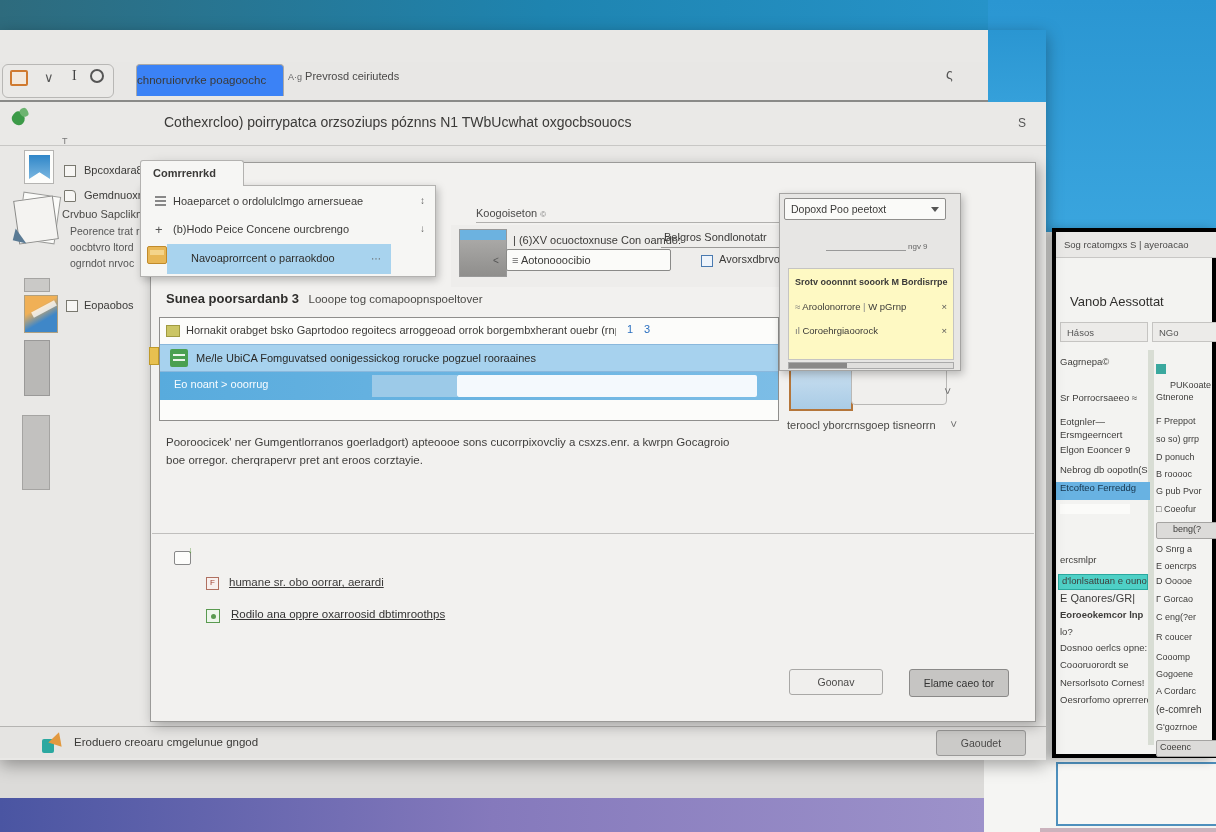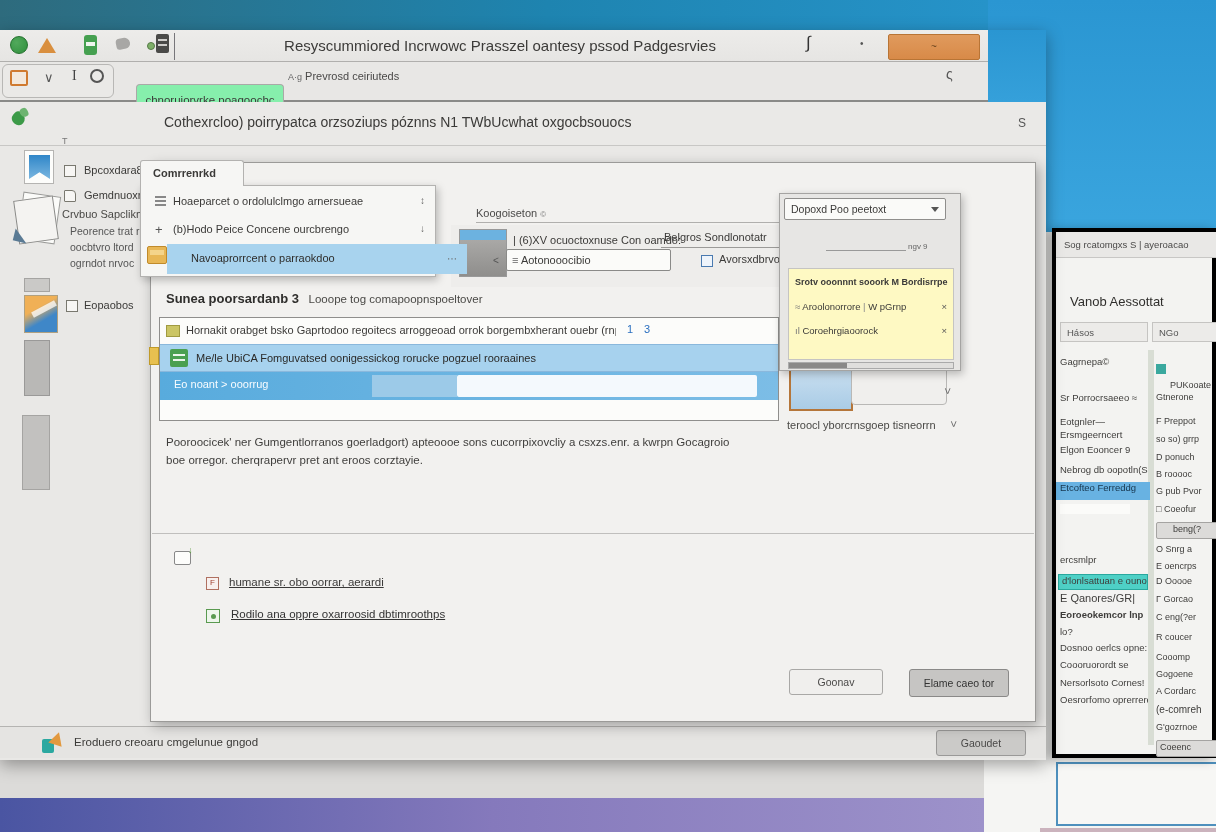--- a/index.html
+++ b/index.html
@@ -77,22 +77,6 @@
 
   <div class="ab mwin">
 
-    <div class="ab titlebar">
-      <div class="ab" style="left:10px;top:6px;width:18px;height:18px;border-radius:50%;background:radial-gradient(circle at 35% 35%,#52a95c,#2f8f3c);border:1px solid #23702d;"></div>
-      <div class="ab" style="left:38px;top:8px;width:0;height:0;border-left:9px solid transparent;border-right:9px solid transparent;border-bottom:15px solid #d98f3f;"></div>
-      <div class="ab" style="left:84px;top:5px;width:13px;height:20px;background:#45a050;border-radius:3px;"></div>
-      <div class="ab" style="left:86px;top:12px;width:9px;height:4px;background:#eef6ee;"></div>
-      <div class="ab" style="left:116px;top:8px;width:14px;height:11px;background:#a8a7a5;border-radius:4px 6px 5px 3px;transform:rotate(-12deg);"></div>
-      <div class="ab" style="left:147px;top:12px;width:8px;height:8px;border-radius:50%;background:#7fb069;border:1px solid #557a47;"></div>
-      <div class="ab" style="left:156px;top:4px;width:13px;height:19px;background:#4a4a48;border-radius:2px;"></div>
-      <div class="ab" style="left:158px;top:9px;width:9px;height:2px;background:#cfcecb;"></div>
-      <div class="ab" style="left:158px;top:14px;width:9px;height:2px;background:#cfcecb;"></div>
-      <div class="ab" style="left:174px;top:3px;width:1px;height:27px;background:#77767a;"></div>
-      <div class="ab txt" style="left:220px;top:7px;width:560px;text-align:center;font-size:15px;color:#3c3b39;">Resyscummiored Incrwowc Prasszel oantesy pssod Padgesrvies</div>
-      <span class="ab" style="left:806px;top:3px;font-size:17px;color:#333;">∫</span>
-      <span class="ab" style="left:860px;top:8px;font-size:10px;color:#555;">•</span>
-      <div class="ab" style="left:888px;top:4px;width:92px;height:26px;background:linear-gradient(#e09a5d,#d88a48);border:1px solid #b87435;border-radius:2px;text-align:center;font-size:10px;color:#6b4520;padding-top:6px;">~</div>
-    </div>
 
     <div class="ab toolbar">
       <div class="ab" style="left:2px;top:2px;width:112px;height:34px;border:1px solid #b8b7b5;border-radius:6px;background:#eae9e7;"></div>

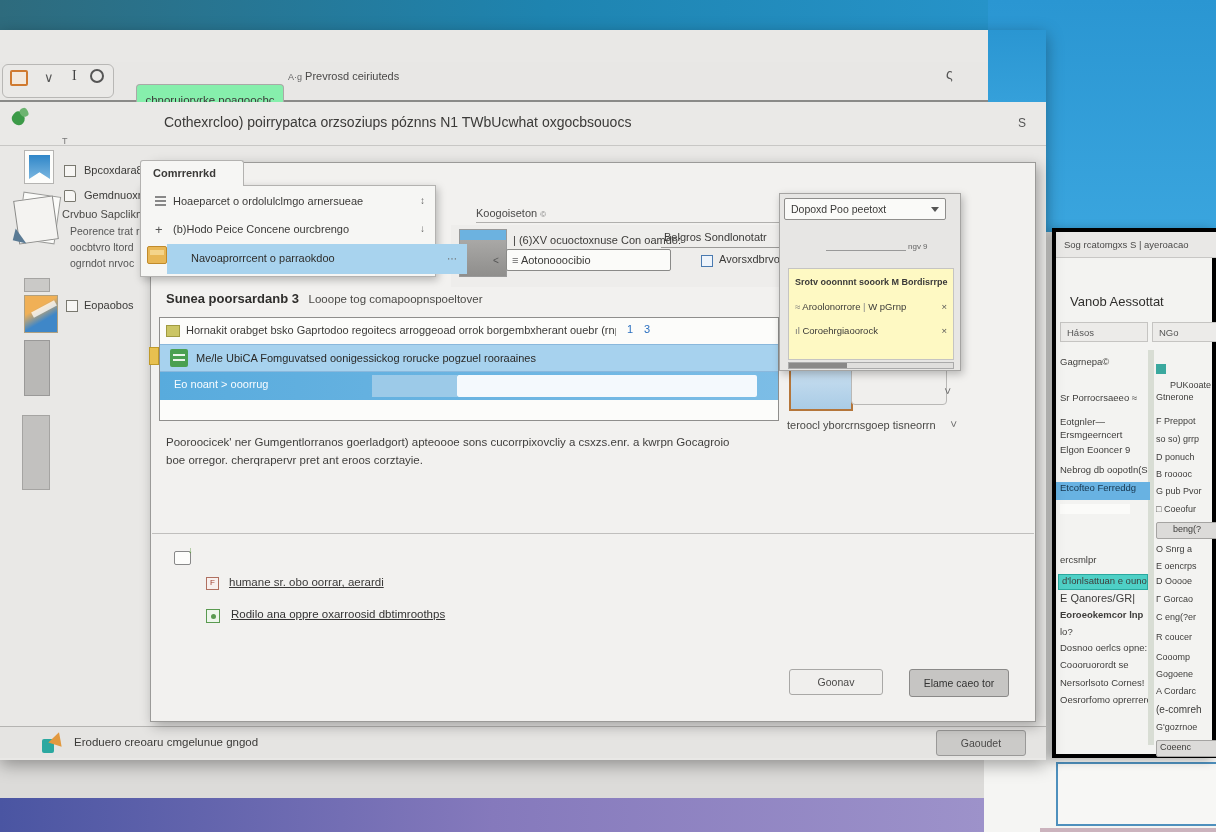--- a/index.html
+++ b/index.html
@@ -84,7 +84,7 @@
       <span class="ab" style="left:44px;top:8px;font-size:13px;color:#555;">∨</span>
       <span class="ab" style="left:72px;top:6px;font-size:14px;color:#444;font-family:'Liberation Serif',serif;">I</span>
       <div class="ab" style="left:90px;top:7px;width:14px;height:14px;border:2px solid #555;border-radius:50%;"></div>
-      <div class="ab txt" style="left:136px;top:2px;width:148px;height:32px;background:#86efac;border:1px solid #aaa9a7;border-bottom:none;border-radius:4px 4px 0 0;font-size:11.5px;text-align:center;padding-top:9px;margin-top:20px;">chnoruiorvrke poagoochc</div>
+      <div class="ab txt" style="left:136px;top:2px;width:148px;height:32px;background:#3b82f6;border:1px solid #aaa9a7;border-bottom:none;border-radius:4px 4px 0 0;font-size:11.5px;padding-top:9px;">chnoruiorvrke poagoochc</div>
       <div class="ab" style="left:288px;top:8px;width:130px;height:26px;font-size:11px;color:#4a4948;">
         <span style="font-size:9px;color:#666;">A·g</span>
         <span>Prevrosd ceiriuteds</span>

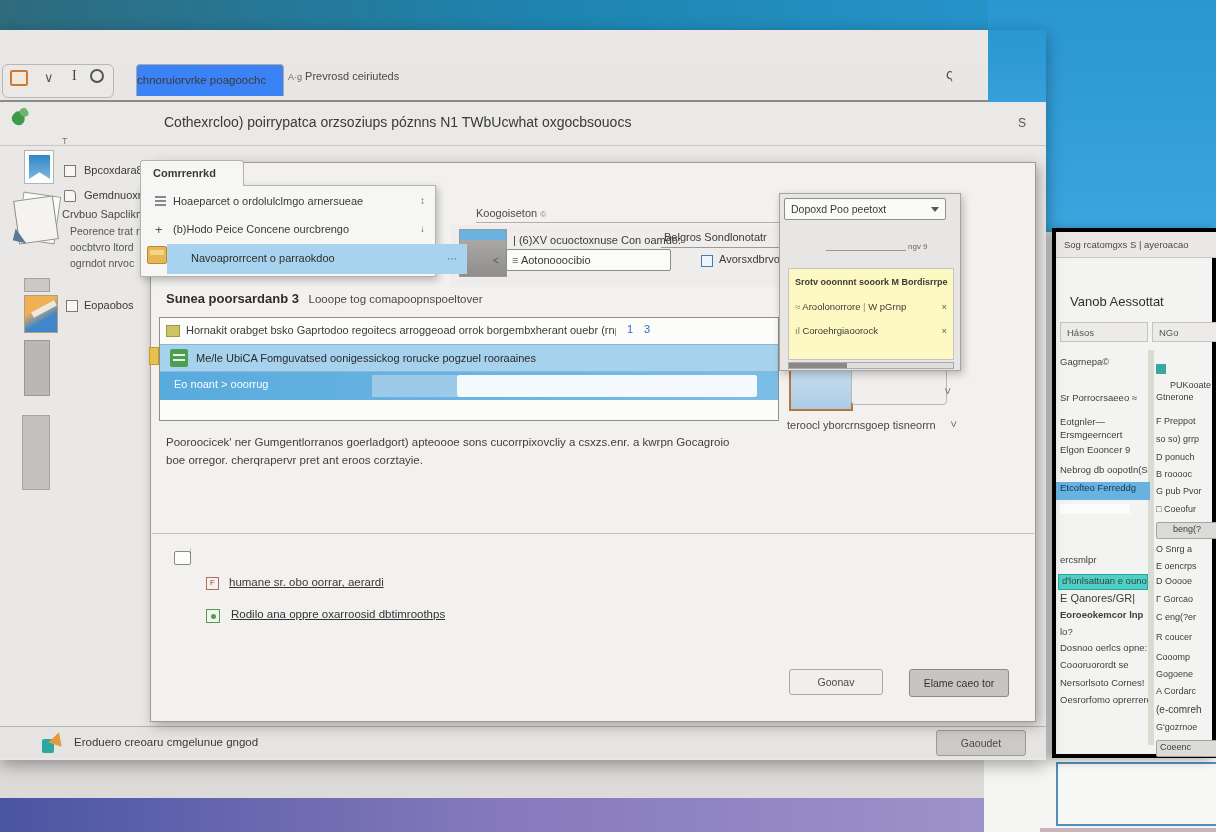--- a/index.html
+++ b/index.html
@@ -238,7 +238,7 @@
         <span class="lbl txt" style="width:240px;">(b)Hodo Peice Concene ourcbrengo</span>
         <span class="rg">↓</span>
       </div>
-      <div class="mitem hl" style="top:58px;left:26px;width:300px;height:30px;">
+      <div class="mitem hl" style="top:58px;left:26px;width:224px;height:30px;">
         <span class="lbl txt" style="left:24px;width:210px;top:8px;color:#2e2d2b;">Navoaprorrcent o parraokdoo</span>
         <span class="rg" style="top:9px;">⋯</span>
       </div>

